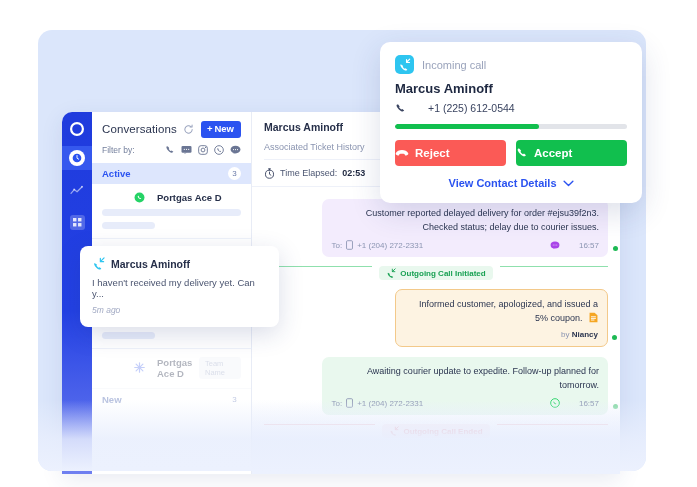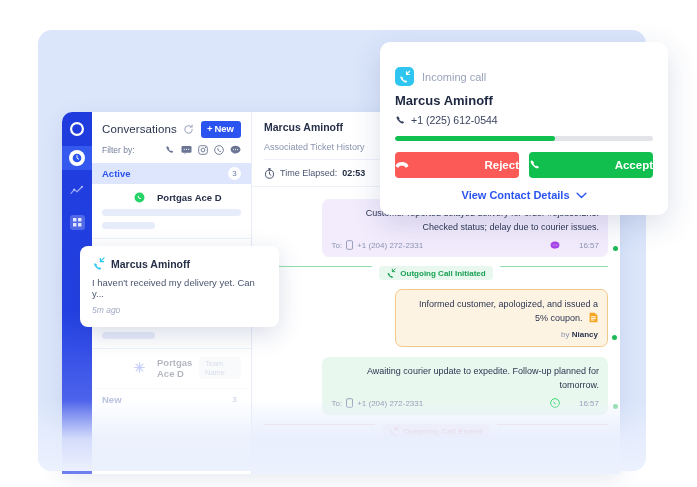--- a/index.html
+++ b/index.html
@@ -220,7 +220,7 @@
   
   .call-card {
     position: absolute; left: 380px; top: 42px;
-    width: 288px; padding: 25px 15px 14px 15px;
+    width: 262px; padding: 13px 15px 14px 15px;
     background: #fff; border-radius: 10px;
     box-shadow: 0 9px 30px rgba(35,55,120,.16);
     z-index: 30;

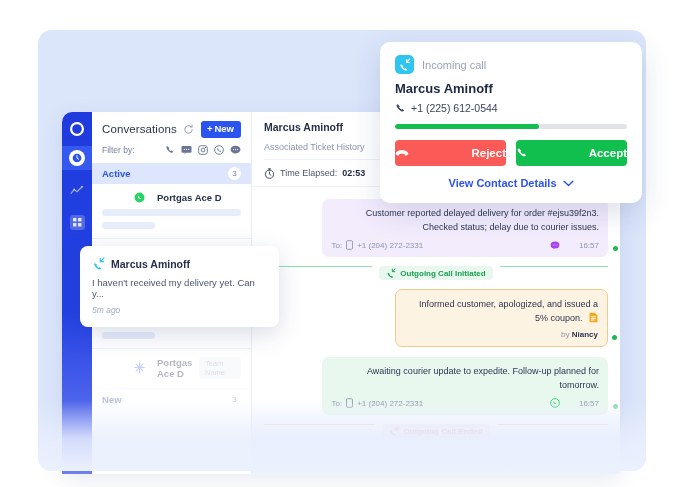--- a/index.html
+++ b/index.html
@@ -234,7 +234,7 @@
   .cc-label { font-size: 11px; color: #9aa3bb; }
   .cc-name { font-size: 13px; font-weight: bold; color: #1d2740; margin-top: 7px; }
   .cc-phone {
-    display: flex; align-items: center; gap: 5px;
+    display: flex; align-items: center; gap: 22px;
     font-size: 10.5px; color: #3a4460; margin-top: 6px;
   }
   .cc-progress {

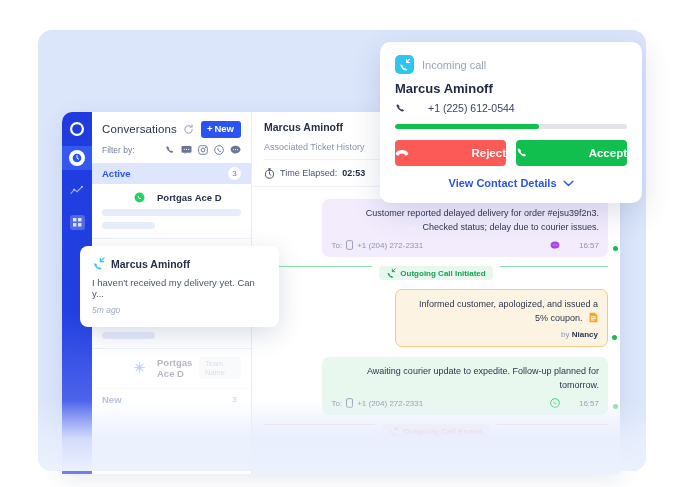--- a/index.html
+++ b/index.html
@@ -247,7 +247,7 @@
     flex: 1; border: none; cursor: pointer;
     color: #fff; font-size: 11.5px; font-weight: bold;
     padding: 7px 0; border-radius: 4px;
-    display: flex; align-items: center; justify-content: space-between; gap: 6px;
+    display: flex; align-items: center; justify-content: flex-start; gap: 6px;
   }
   .cc-btn.reject { background: #fb5a56; }
   .cc-btn.accept { background: #11bf4e; }

